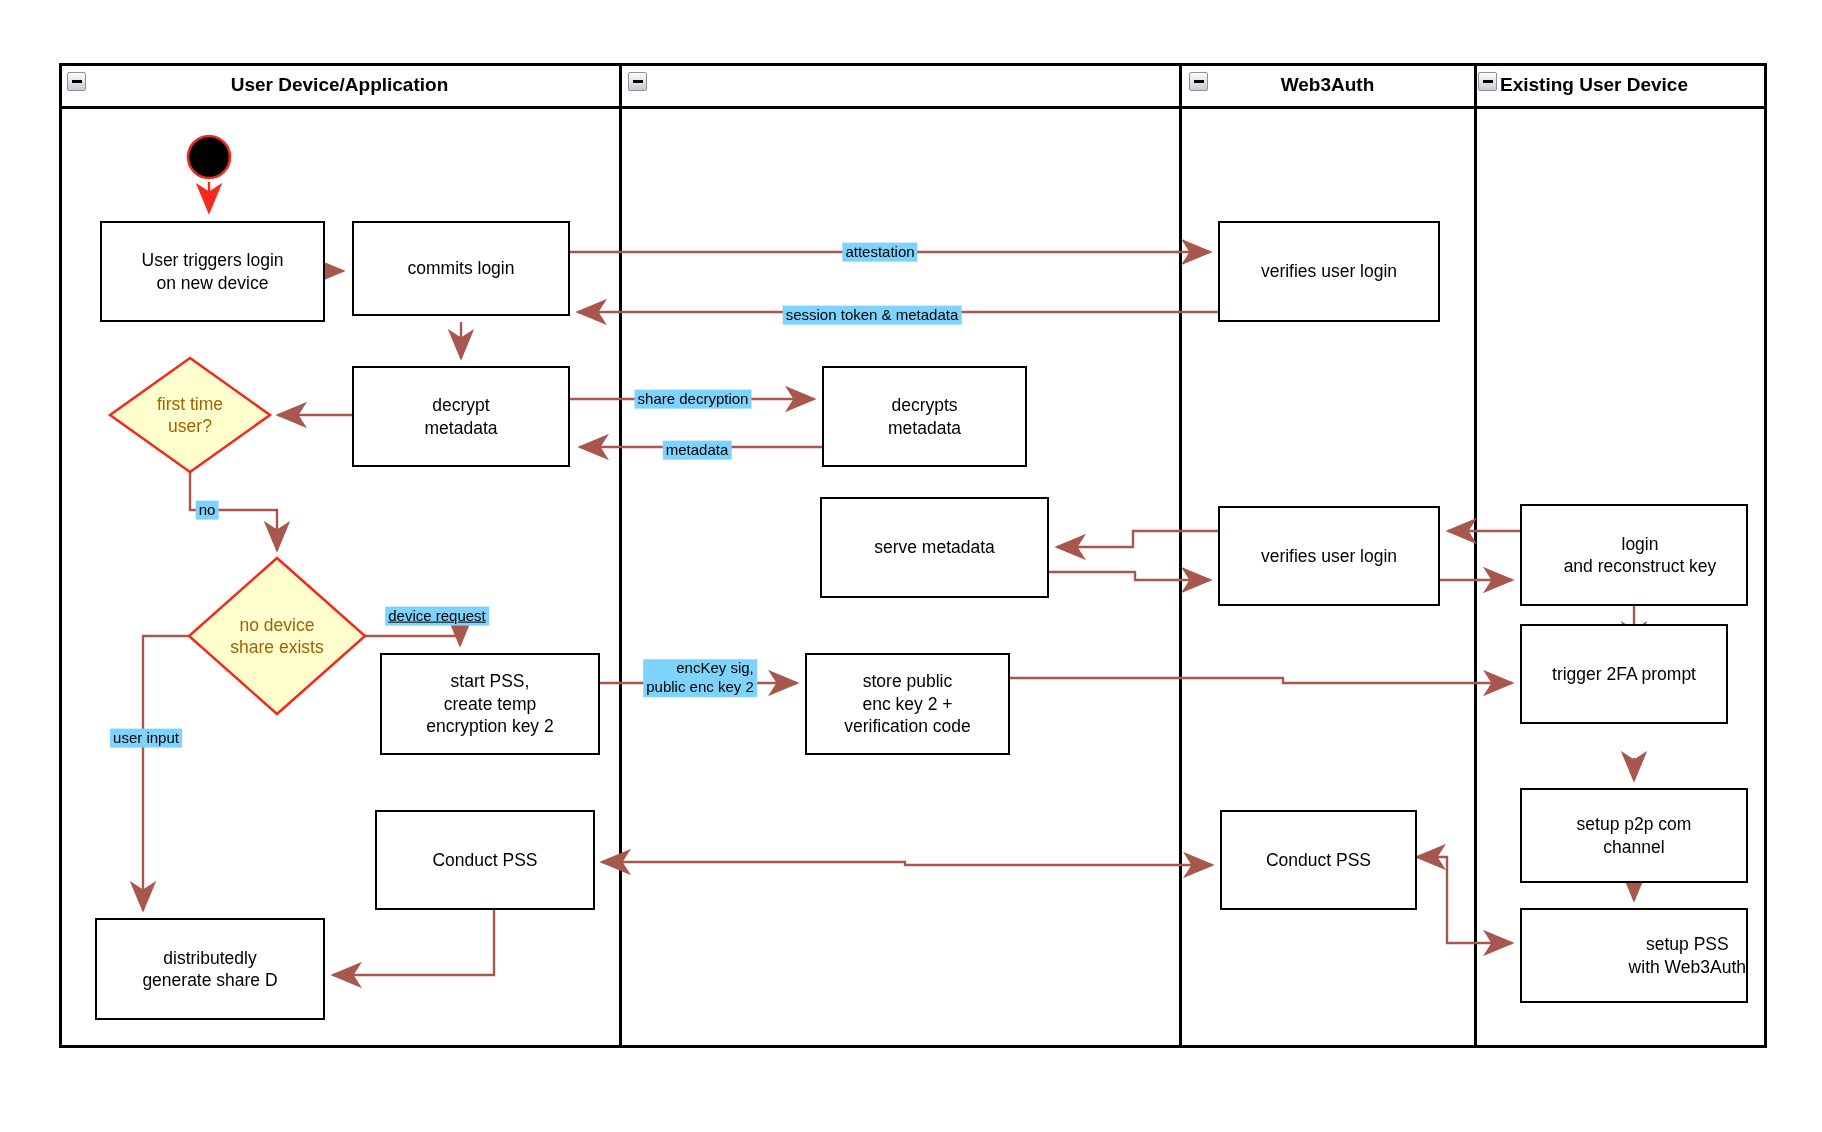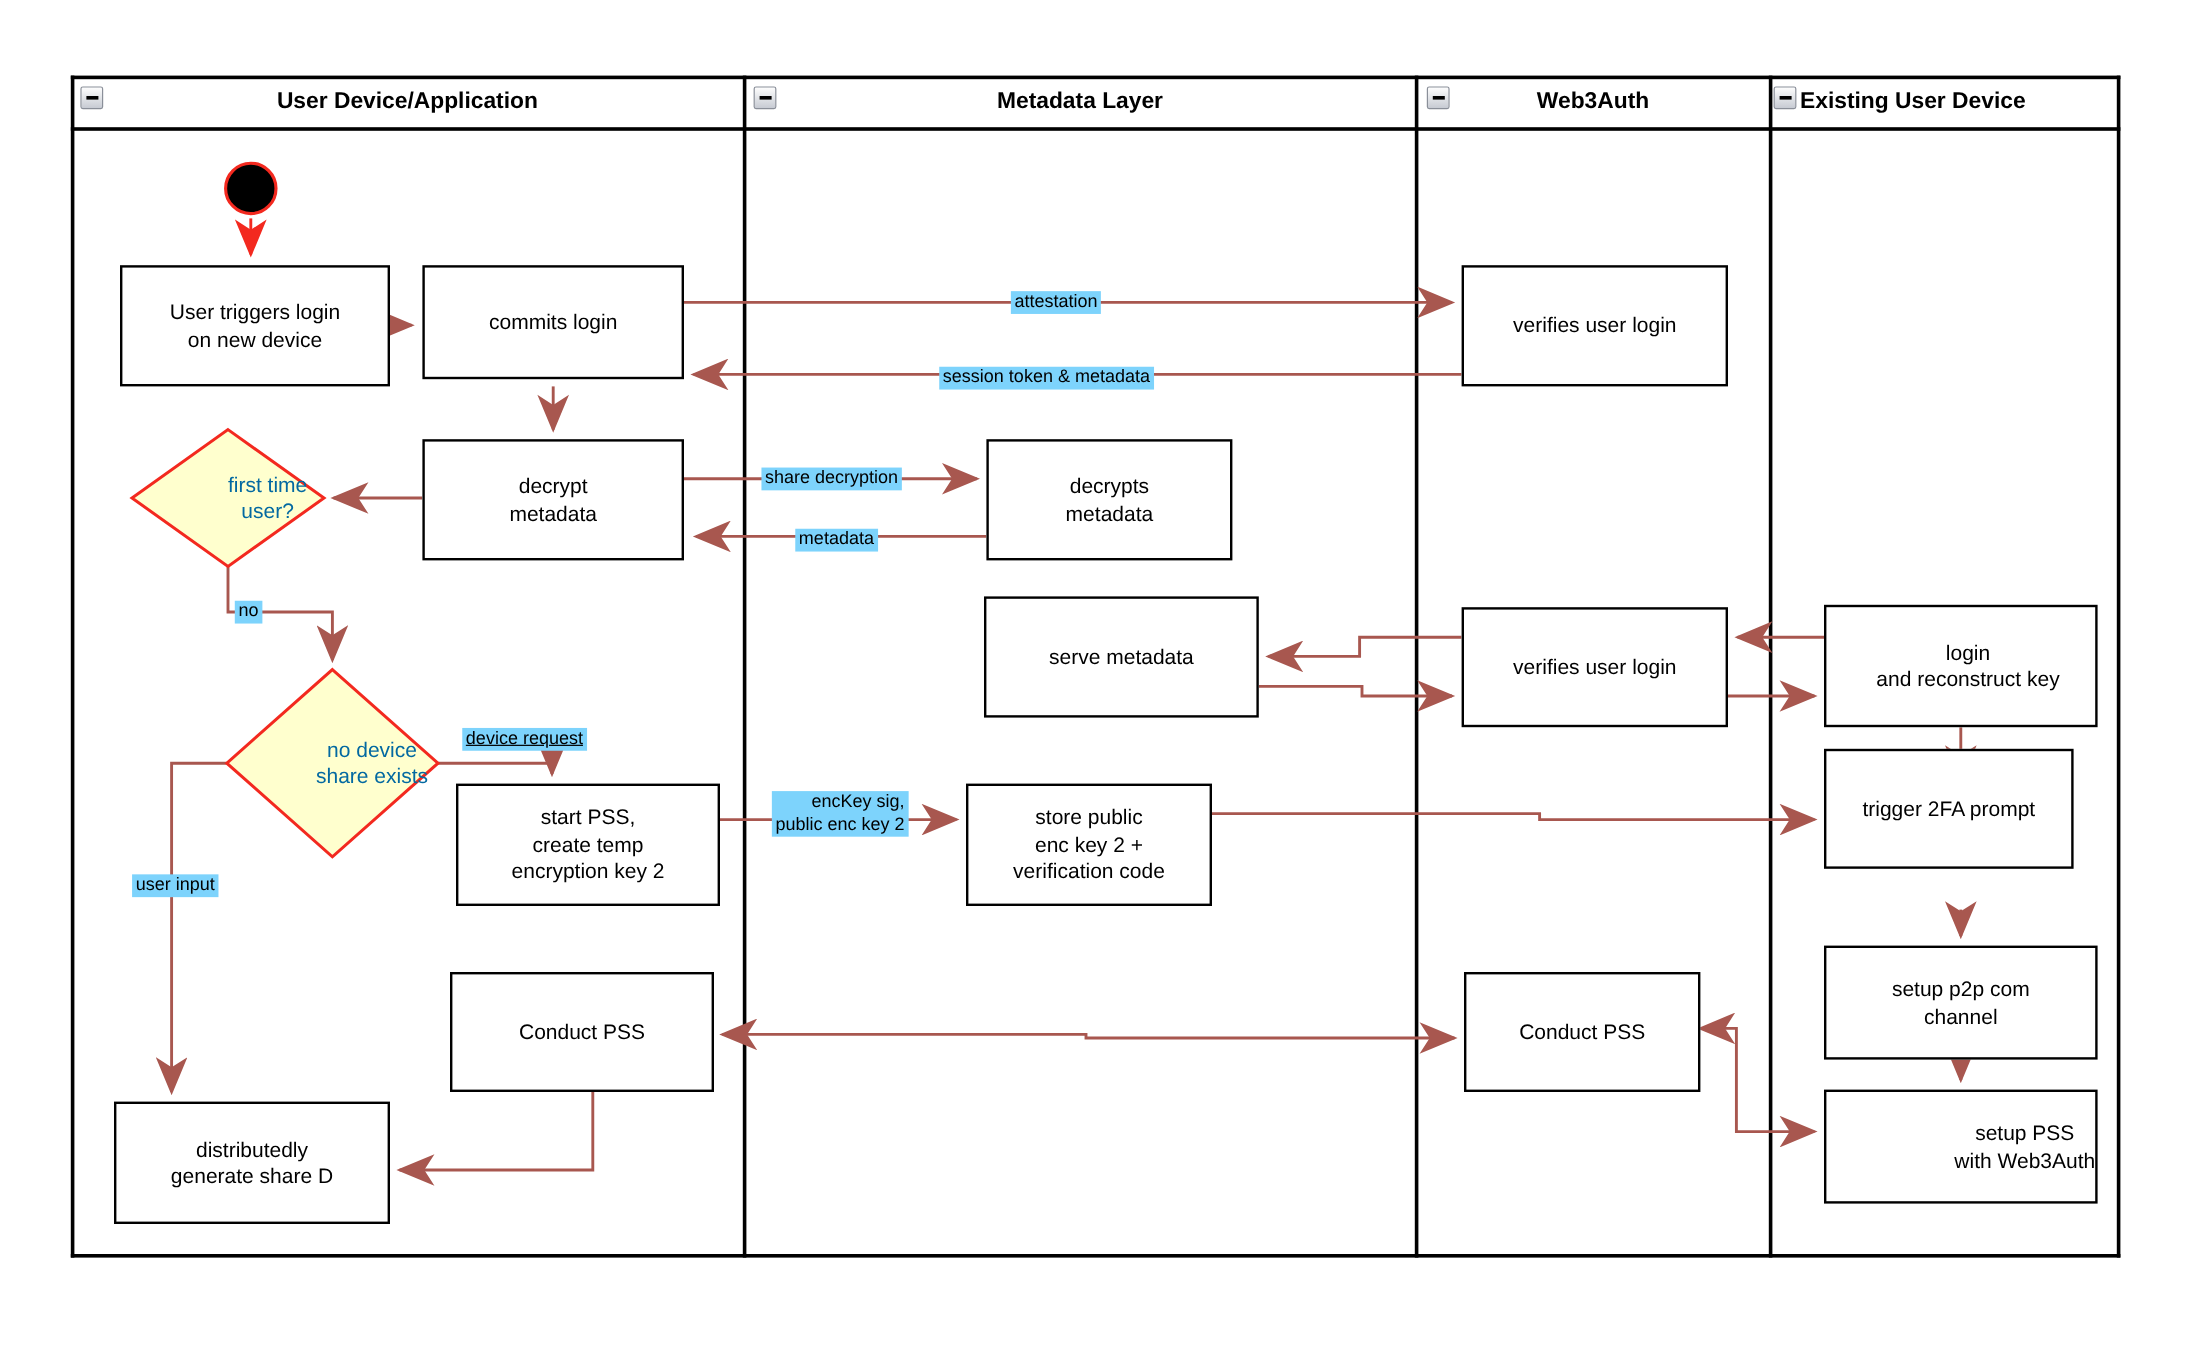--- a/index.html
+++ b/index.html
@@ -51,7 +51,6 @@
     </div>
 
   <div class="lane-title" style="left:59px;top:74px;width:561px;">User Device/Application</div>
-  <div class="lane-title" style="left:620px;top:74px;width:560px;">Metadata Layer</div>
   <div class="lane-title" style="left:1180px;top:74px;width:295px;">Web3Auth</div>
   <div class="lane-title left" style="left:1500px;top:74px;width:264px;">Existing User Device</div>
 

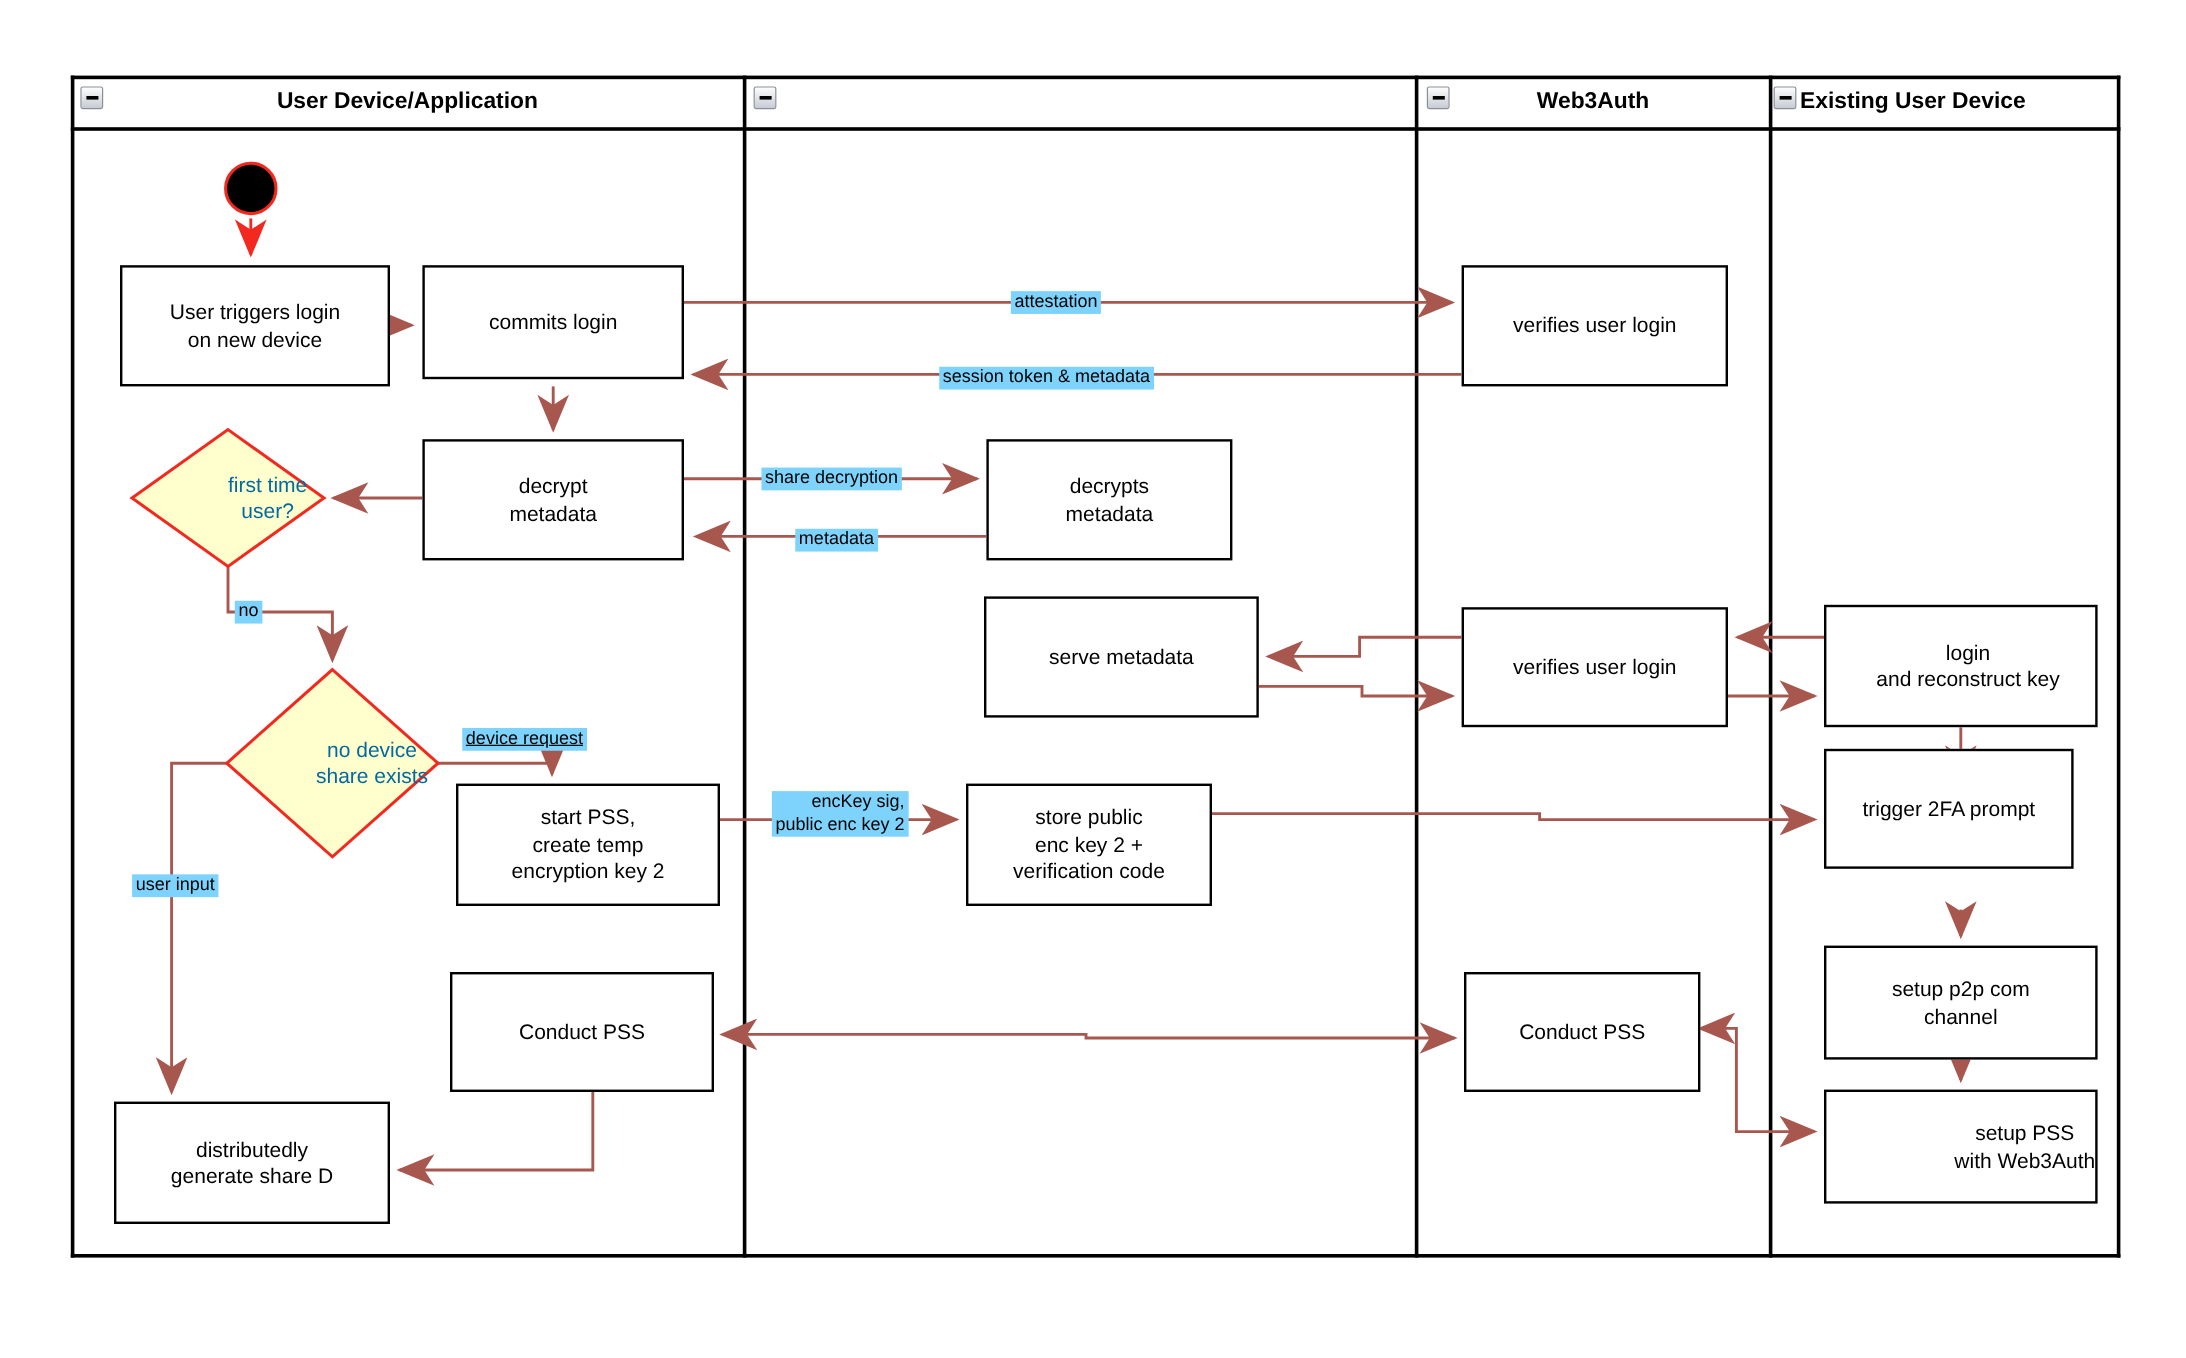--- a/index.html
+++ b/index.html
@@ -18,7 +18,7 @@
         font-size:17.5px;line-height:1.28;color:#000;}
   .node span{white-space:pre-line;}
   .dtext{position:absolute;transform:translate(-50%,-50%);text-align:center;
-         font-size:17.5px;line-height:1.28;color:#0369a1;white-space:pre-line;margin-left:33px;}
+         font-size:17.5px;line-height:1.28;color:#a16207;white-space:pre-line;}
   .elabel{position:absolute;transform:translate(-50%,-50%);background:#7dd3fc;
           padding:0 3px;font-size:15px;color:#000;text-align:right;white-space:pre-line;line-height:1.25;}
   svg.overlay{position:absolute;left:0;top:0;pointer-events:none;}

